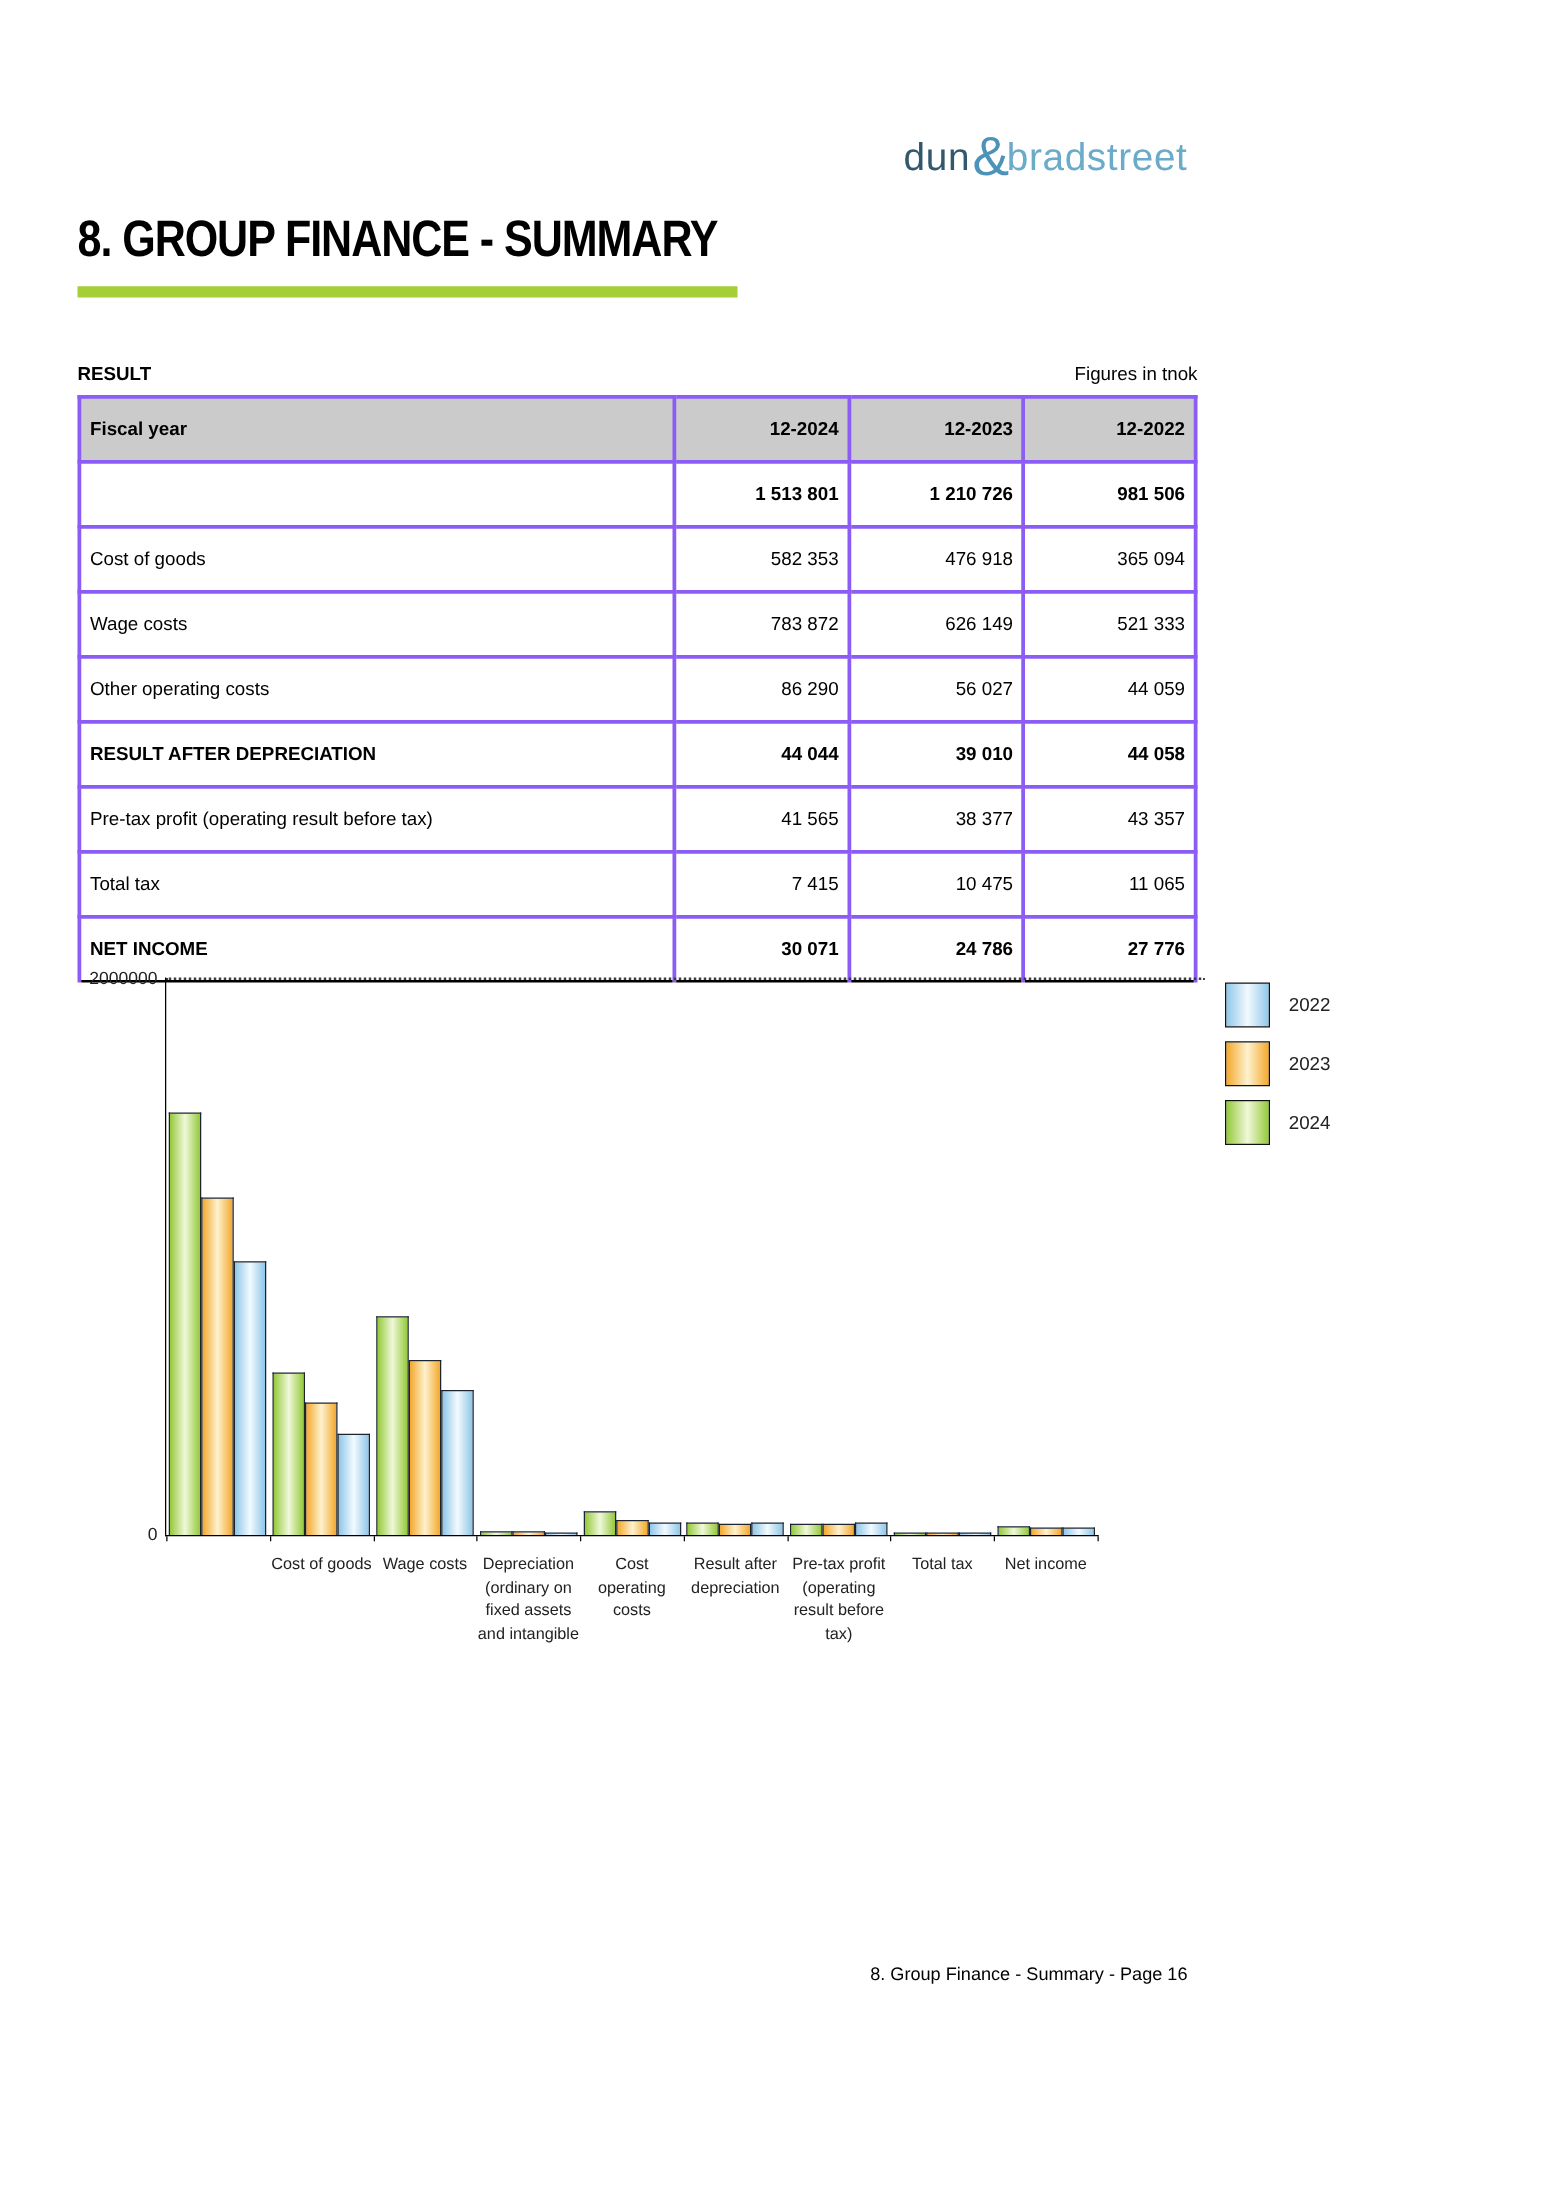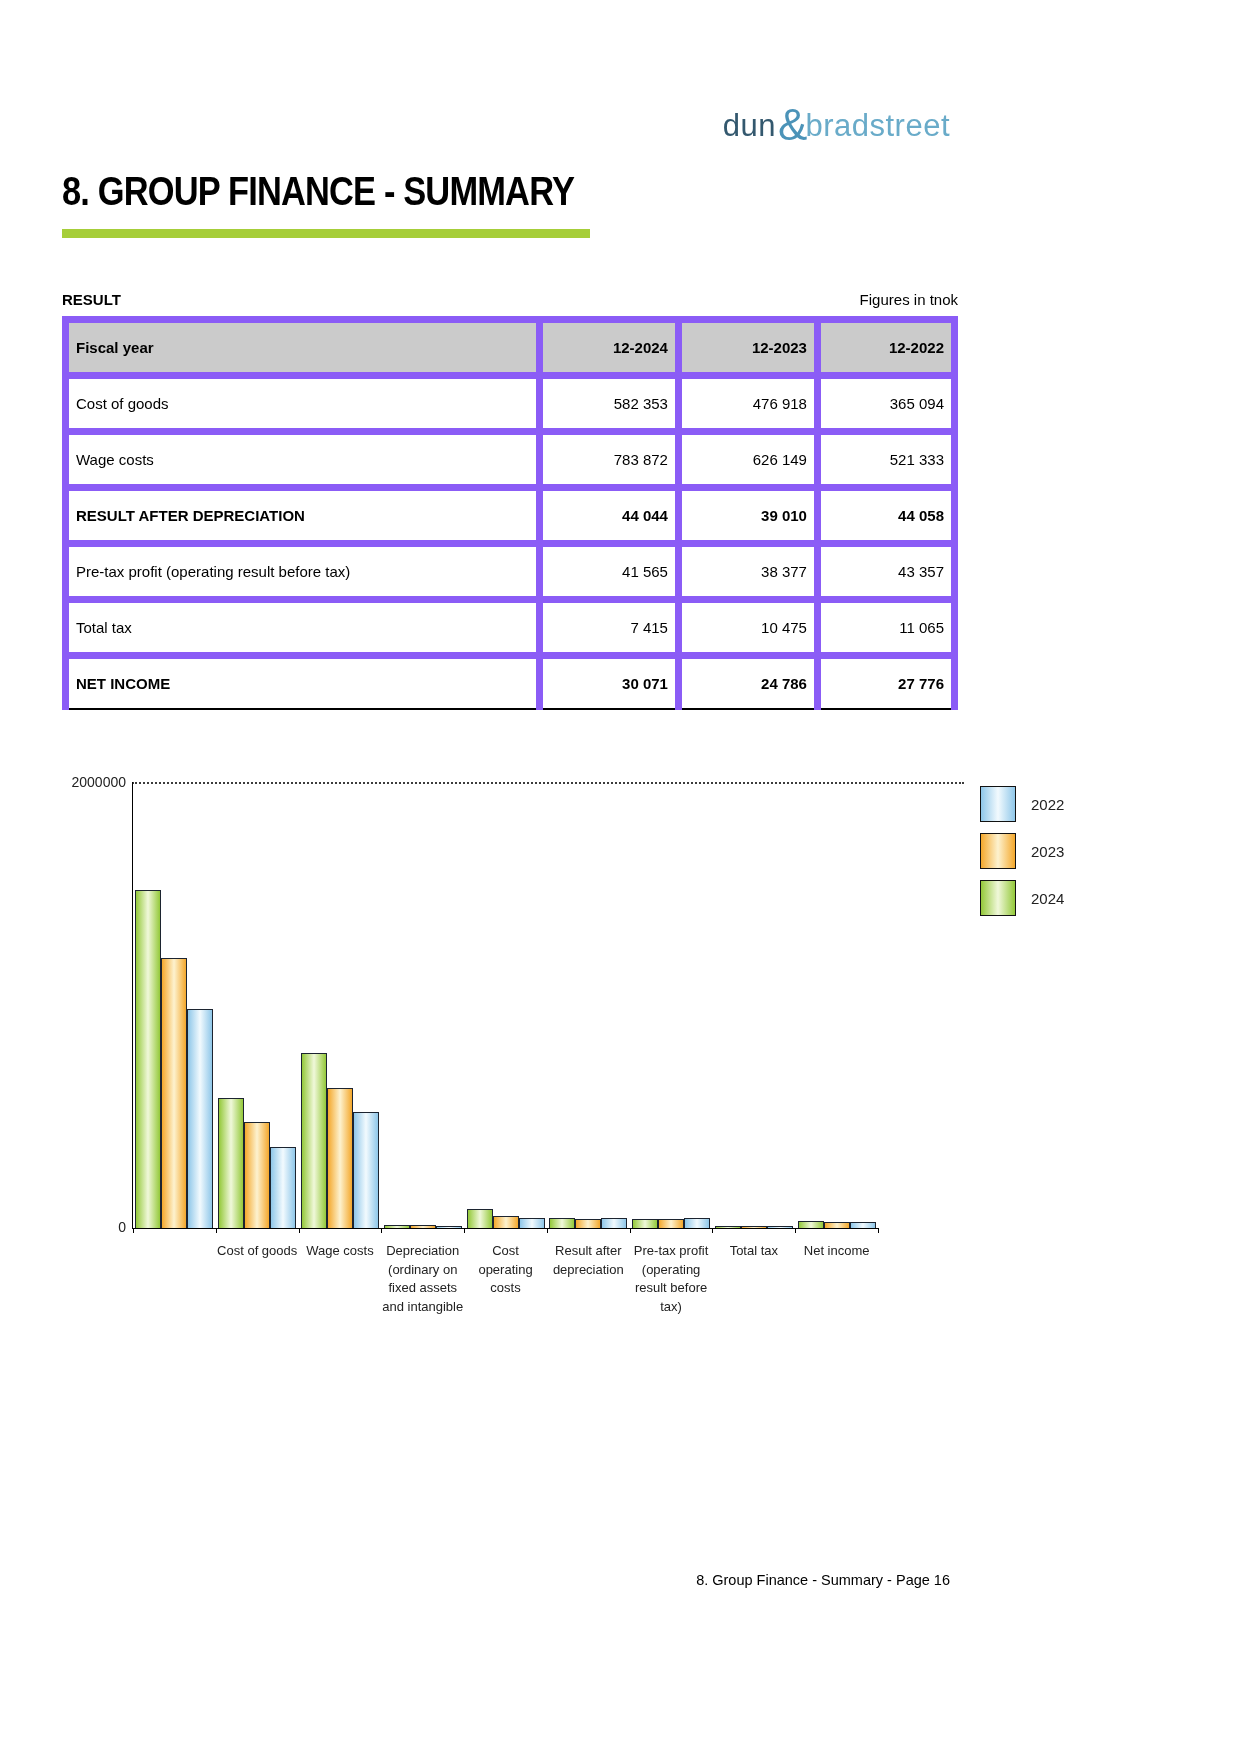--- a/index.html
+++ b/index.html
@@ -22,7 +22,7 @@
   .tbl-caption .left { font-weight:bold; }
   
   table.result { position:absolute; left:62px; top:316px; width:896px; border-collapse:collapse; font-size:15px; }
-  table.result td, table.result th { border:7px solid #8b5cf6; height:28px; padding:16px 7px; }
+  table.result td, table.result th { border:3px solid #8b5cf6; height:28px; padding:16px 7px; }
   table.result th { background:#cbcbcb; font-weight:bold; text-align:left; }
   table.result th.num, table.result td.num { text-align:right; }
   table.result tr.bold td { font-weight:bold; }

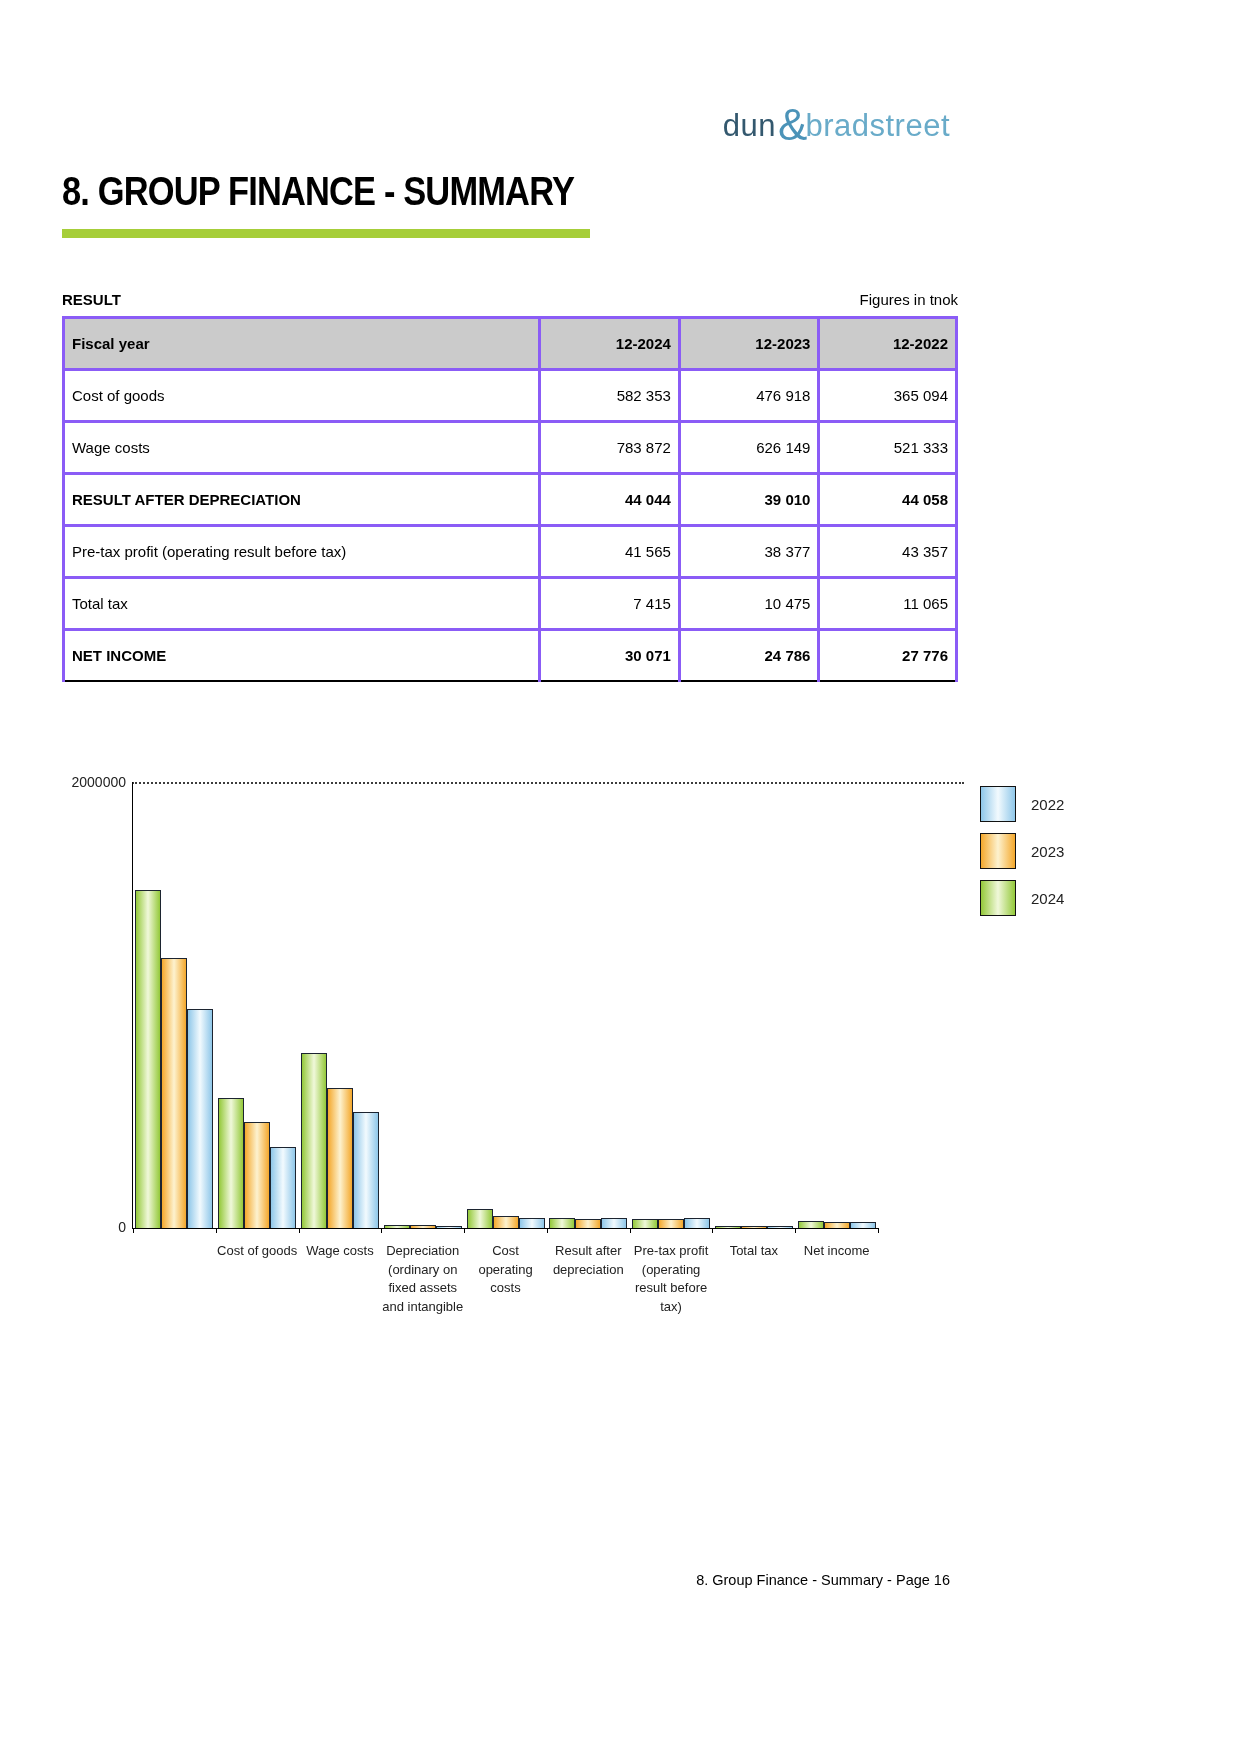--- a/index.html
+++ b/index.html
@@ -84,6 +84,12 @@
       </tr>
     </thead>
     <tbody>
+        <tr class="bold">
+          <td></td>
+          <td class="num">1 513 801</td>
+          <td class="num">1 210 726</td>
+          <td class="num">981 506</td>
+        </tr>
         <tr>
           <td>Cost of goods</td>
           <td class="num">582 353</td>

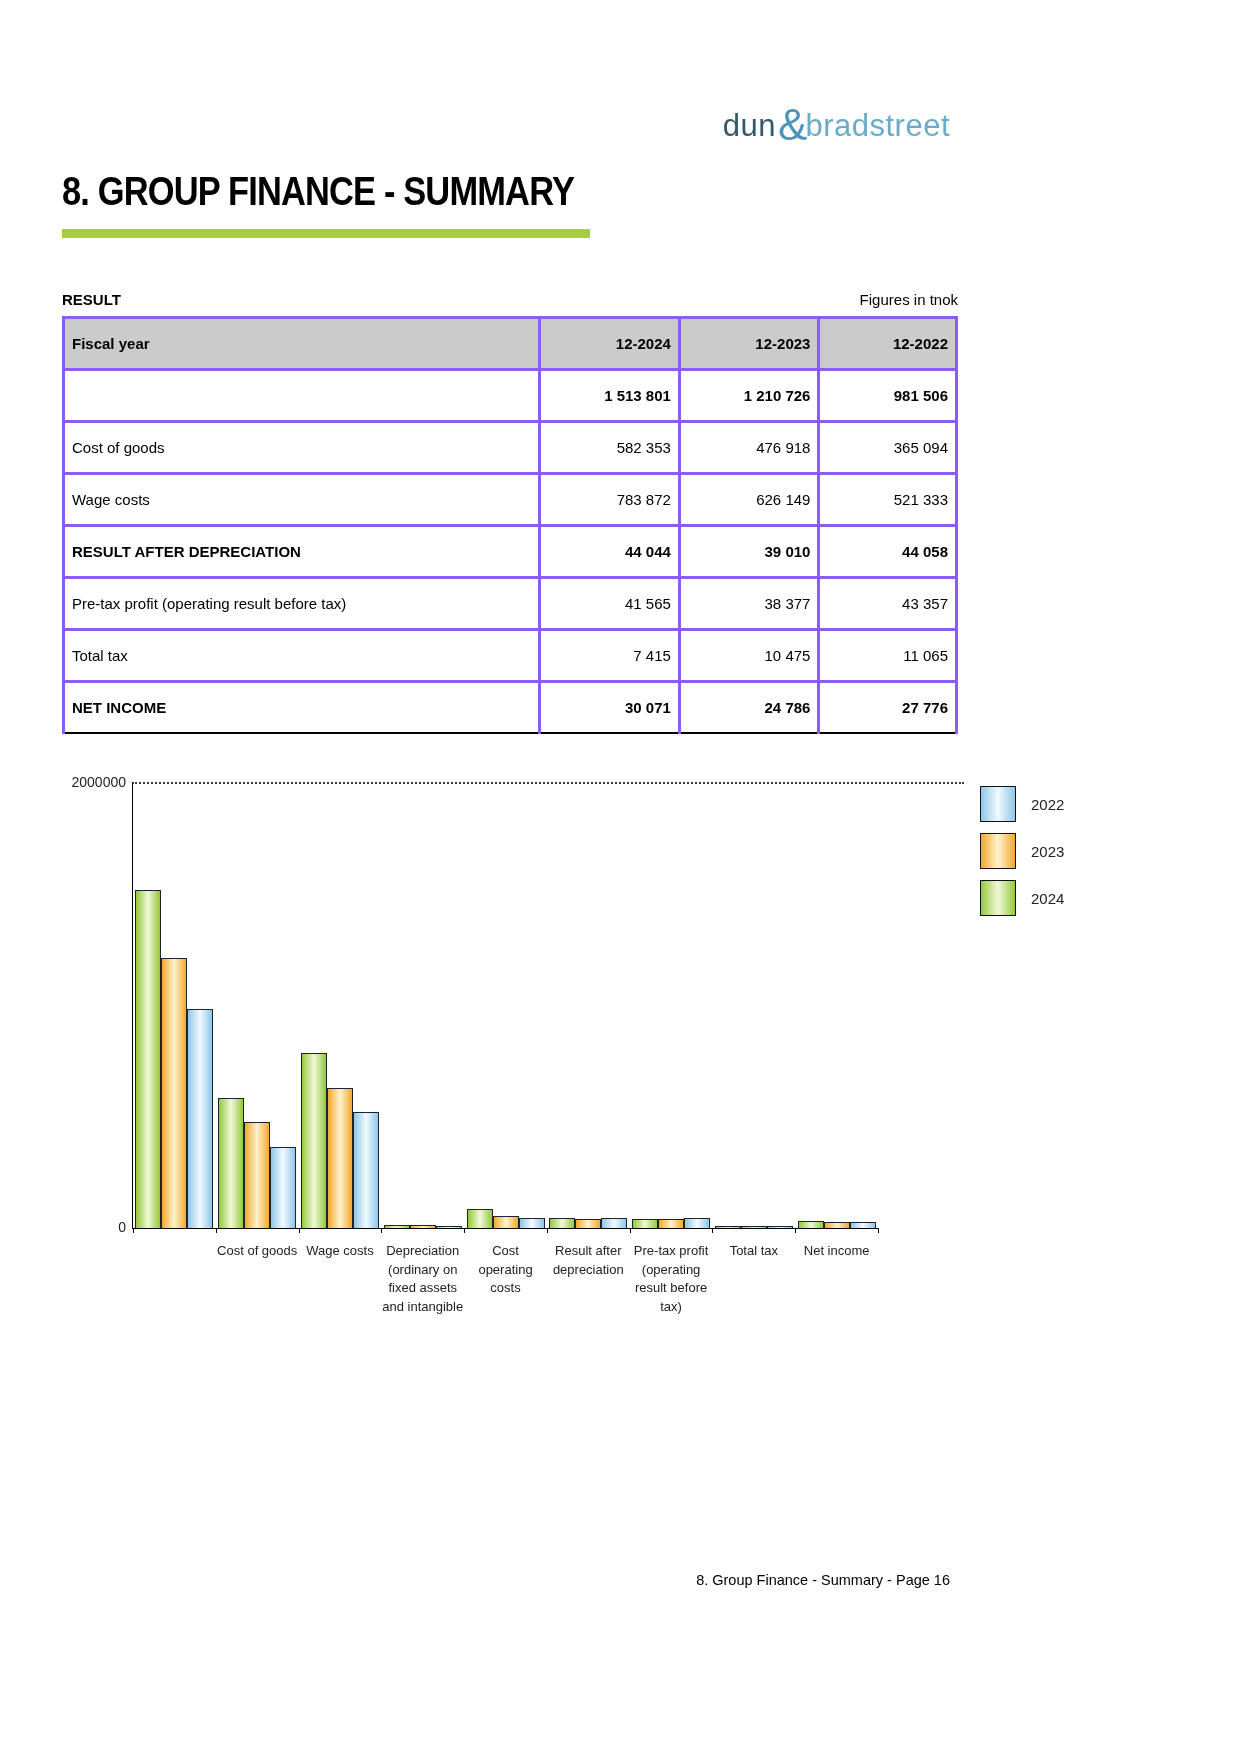--- a/index.html
+++ b/index.html
@@ -102,6 +102,12 @@
           <td class="num">626 149</td>
           <td class="num">521 333</td>
         </tr>
+        <tr>
+          <td>Other operating costs</td>
+          <td class="num">86 290</td>
+          <td class="num">56 027</td>
+          <td class="num">44 059</td>
+        </tr>
         <tr class="bold">
           <td>RESULT AFTER DEPRECIATION</td>
           <td class="num">44 044</td>

